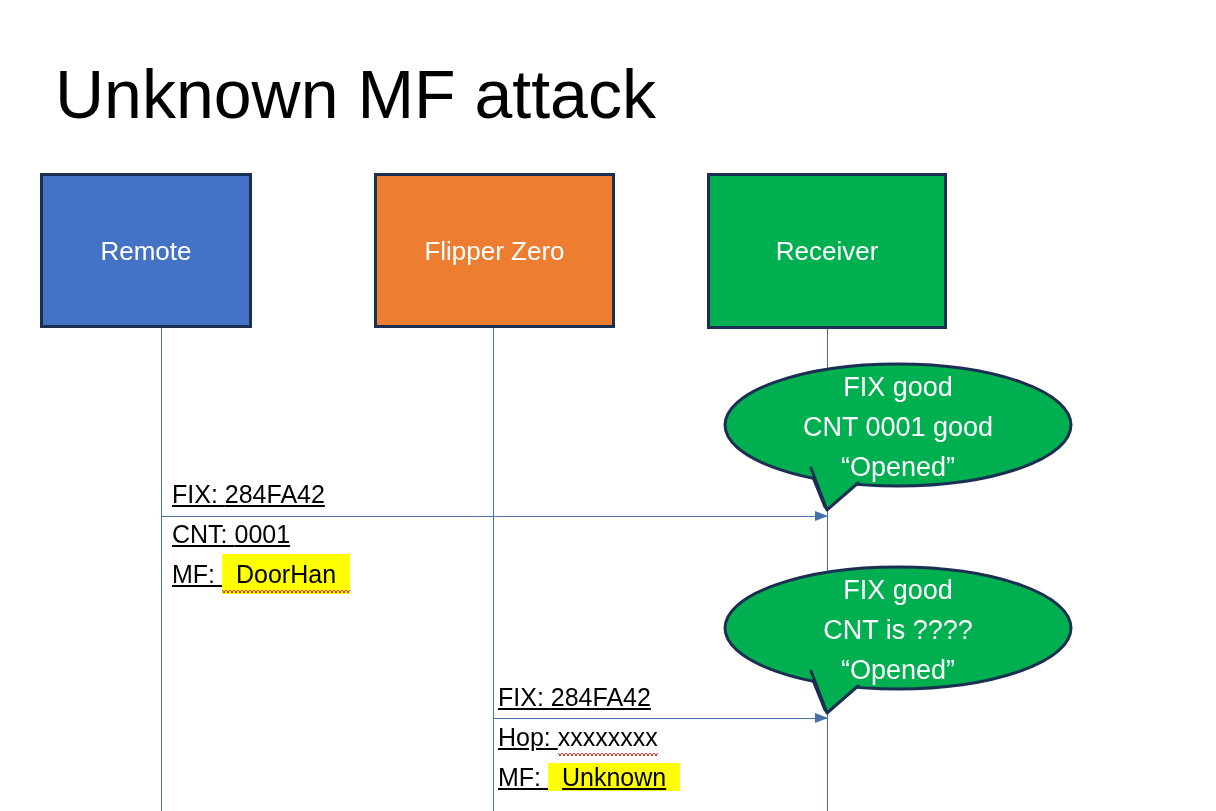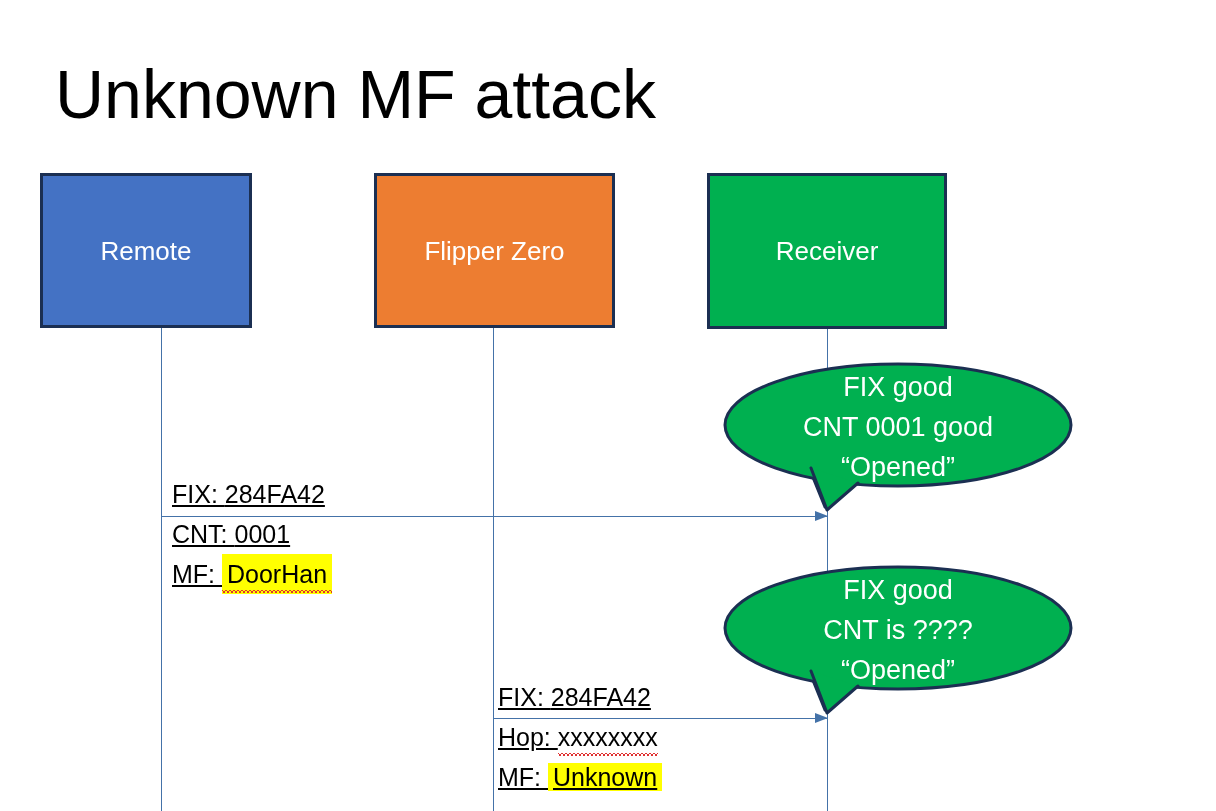--- a/index.html
+++ b/index.html
@@ -92,7 +92,7 @@
   .msg-line { display: block; height: 40px; text-decoration: underline; }
   .hl {
     background: #FFFF00;
-    padding: 0 5px;
+    padding: 0 14px;
   }
   .squiggle {
     position: relative;

